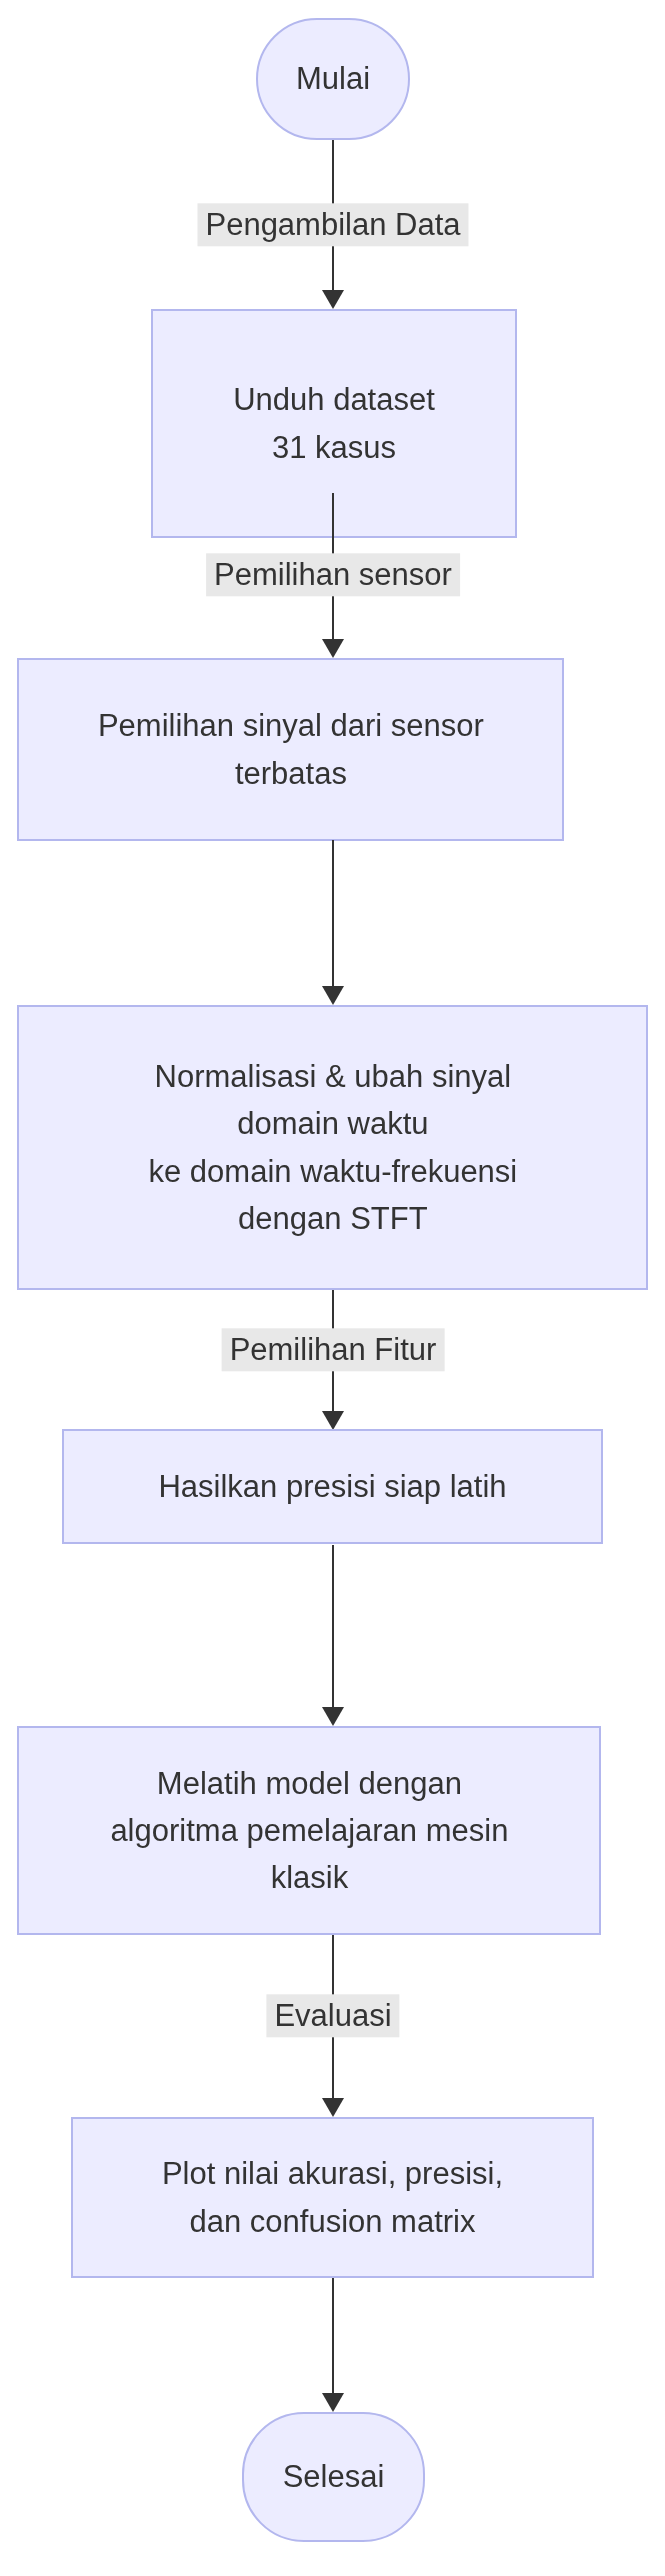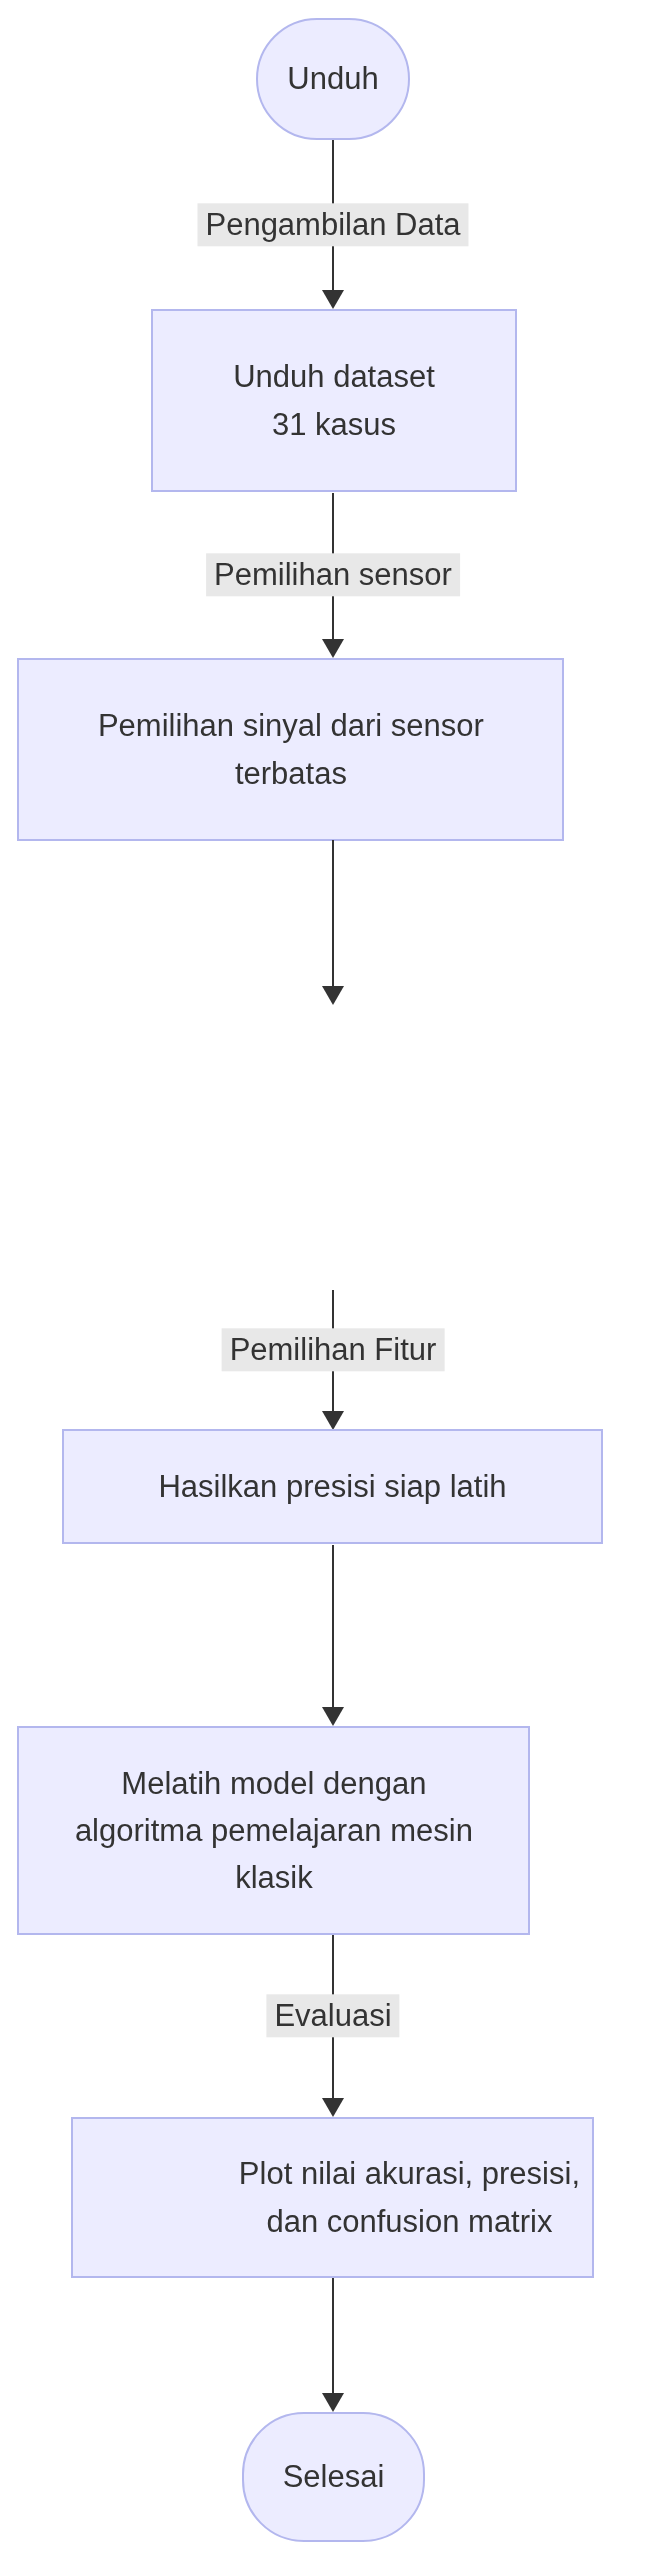--- a/index.html
+++ b/index.html
@@ -79,7 +79,7 @@
 <div class="canvas">
 
   <div class="node stadium" style="top:18px; left:256px; width:154px; height:122px;">
-    <span class="node-text">Unduh</span>
+    <span class="node-text">Mulai</span>
   </div>
 
   <div class="connector" style="top:140px; height:169px;">

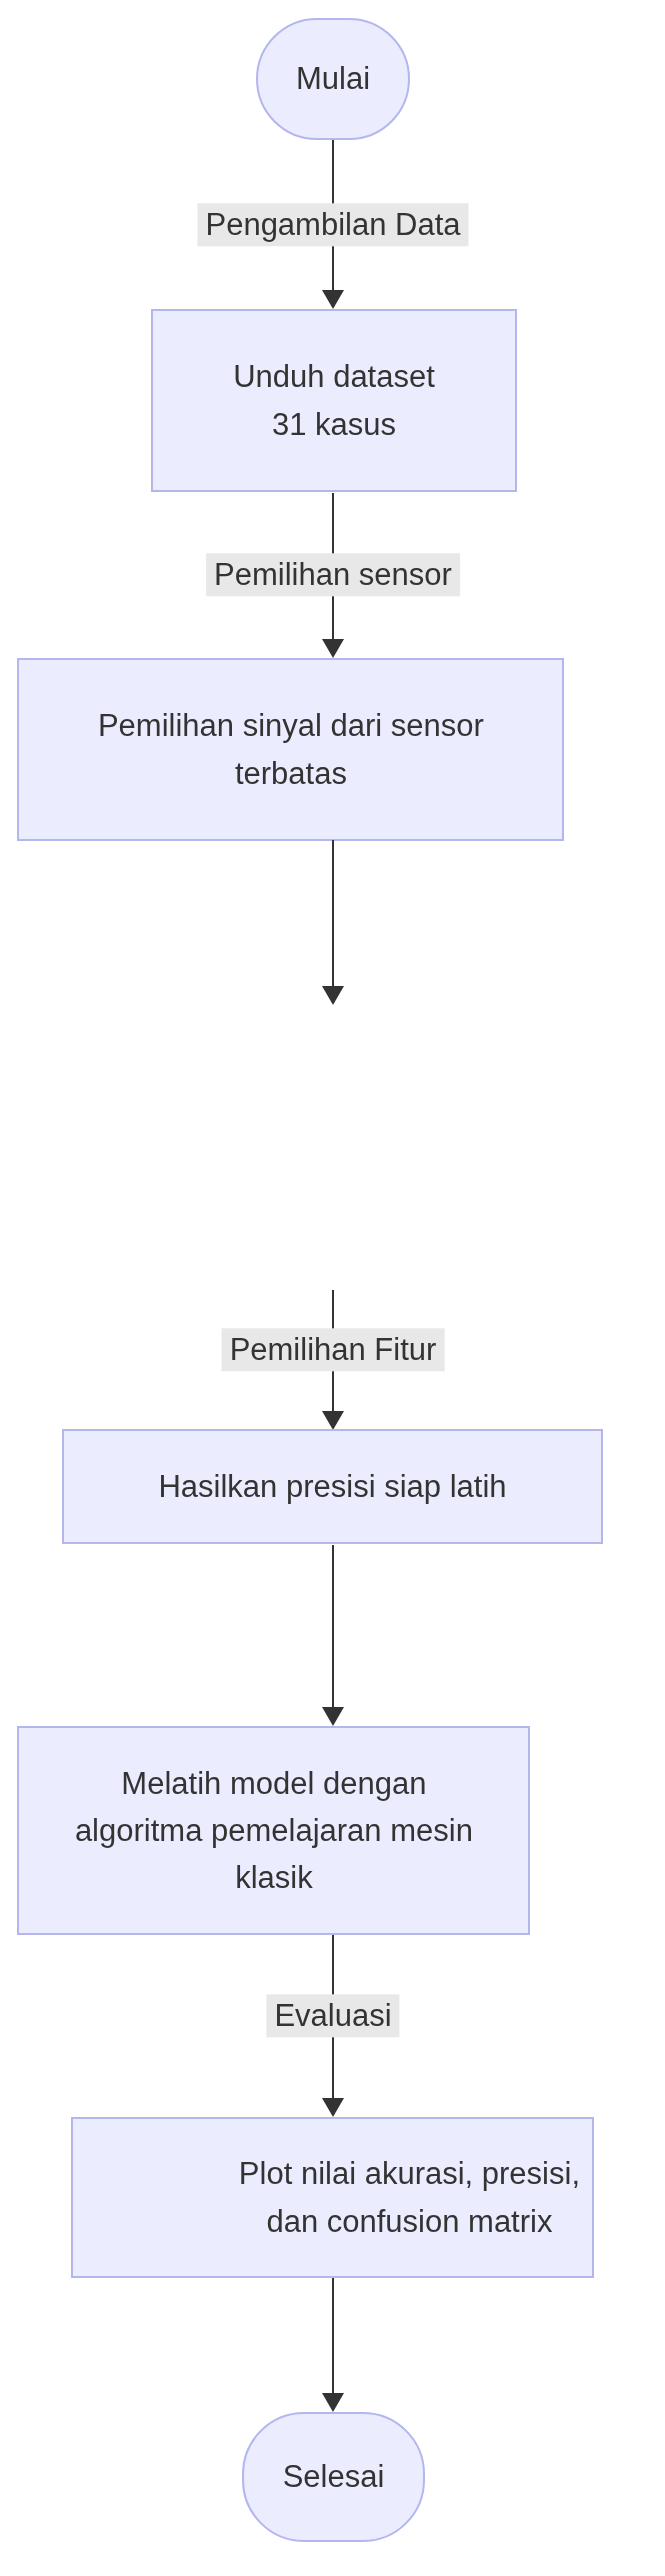--- a/index.html
+++ b/index.html
@@ -88,7 +88,7 @@
   </div>
   <div class="edge-label" style="top:225px;">Pengambilan Data</div>
 
-  <div class="node" style="top:309px; left:151px; width:366px; height:183px;">
+  <div class="node" style="top:309px; left:151px; width:366px; height:229px;">
     <span class="node-text">Unduh dataset
 31 kasus</span>
   </div>

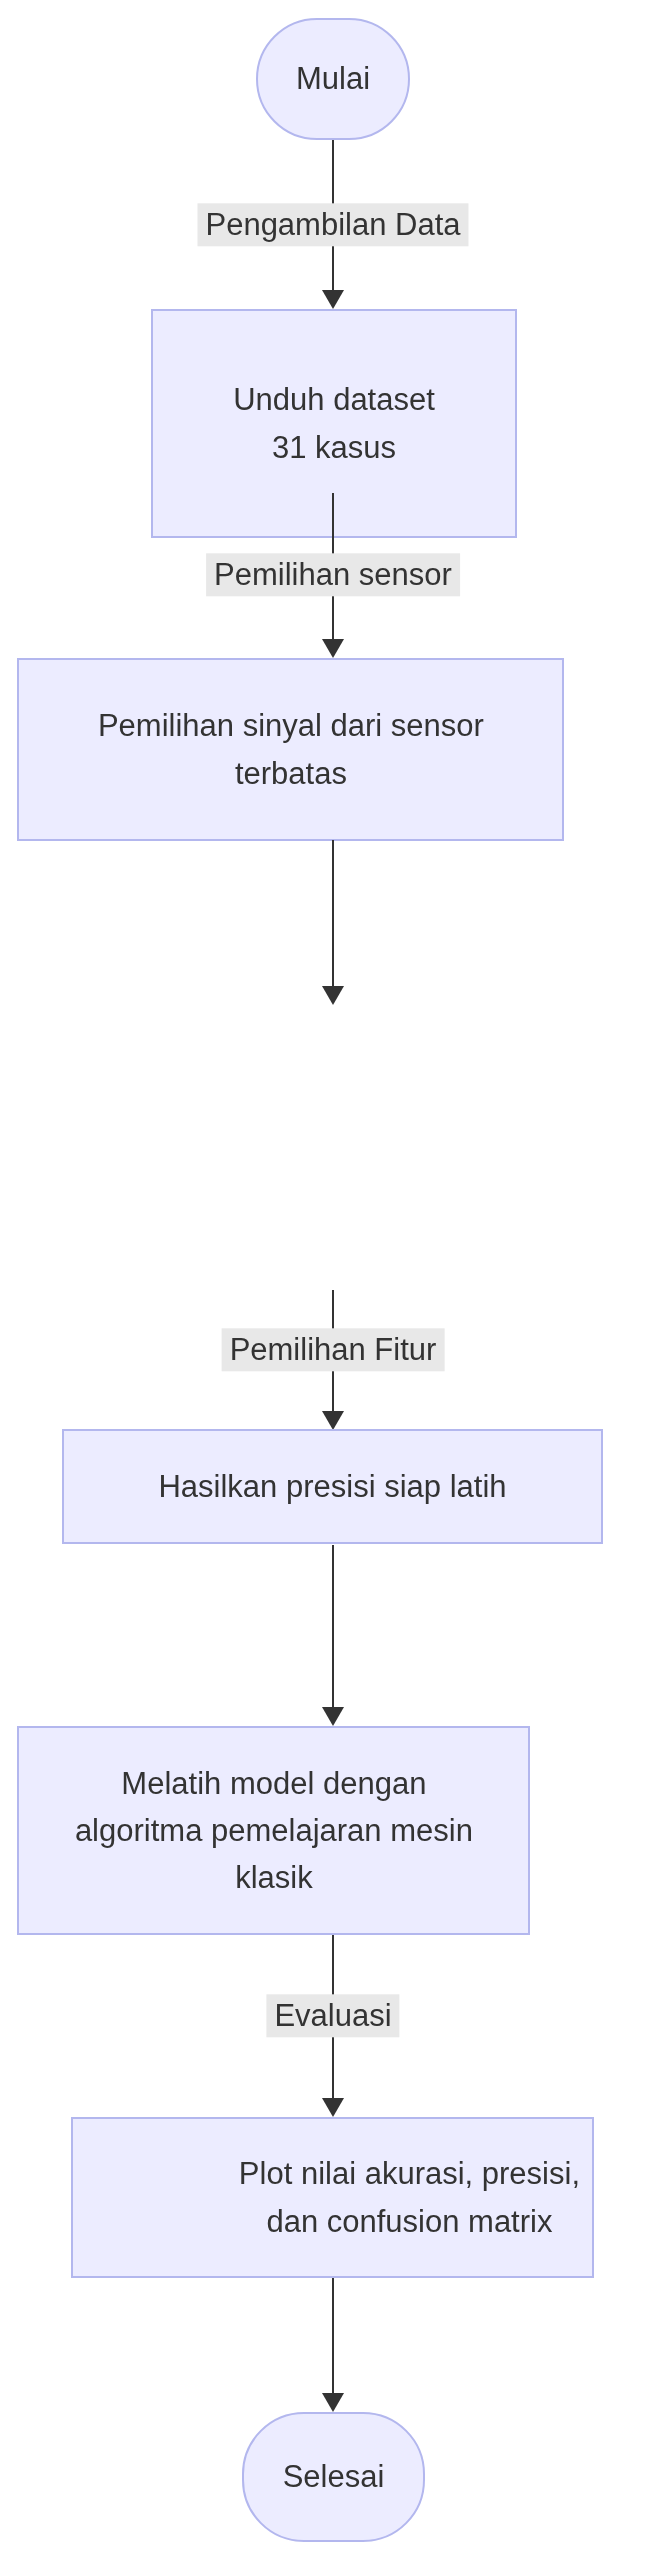--- a/index.html
+++ b/index.html
@@ -109,6 +109,12 @@
     <div class="arrowhead"></div>
   </div>
 
+  <div class="node" style="top:1005px; left:17.4px; width:631px; height:285px;">
+    <span class="node-text">Normalisasi &amp; ubah sinyal
+domain waktu
+ke domain waktu-frekuensi
+dengan STFT</span>
+  </div>
 
   <div class="connector" style="top:1290px; height:140px;">
     <div class="line"></div>

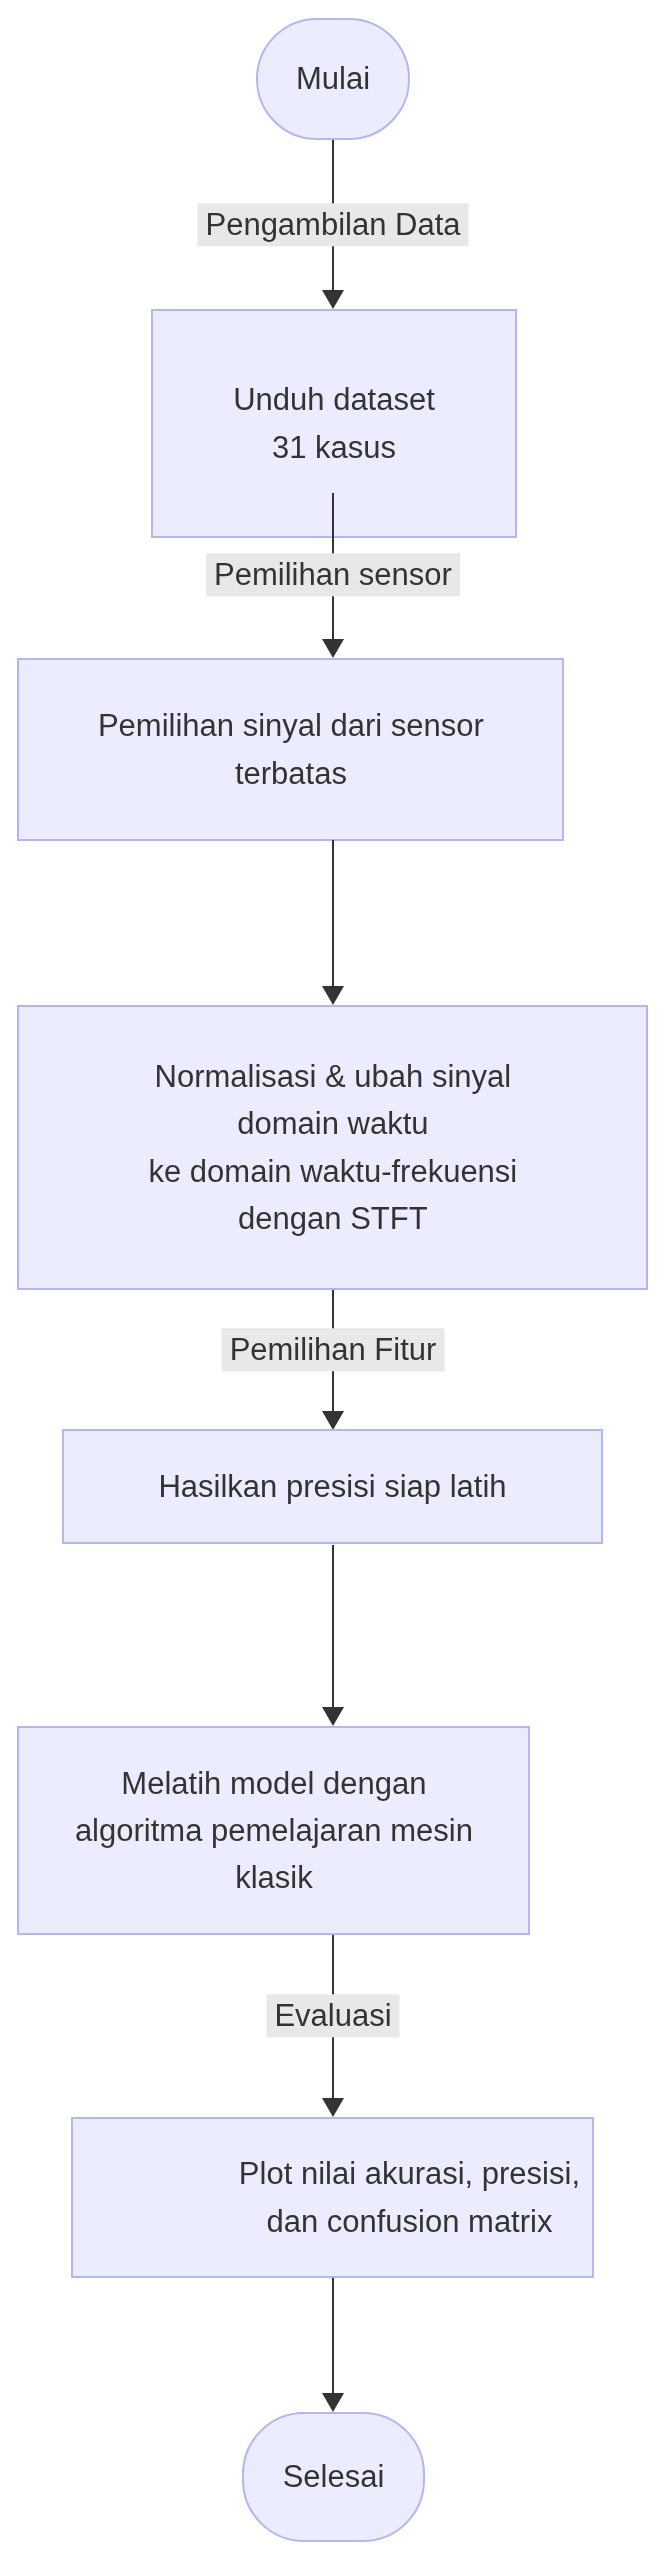--- a/index.html
+++ b/index.html
@@ -131,7 +131,7 @@
     <div class="arrowhead"></div>
   </div>
 
-  <div class="node" style="top:1726px; left:17.4px; width:513px; height:209px;justify-content:center;">
+  <div class="node" style="top:1726px; left:17.4px; width:584px; height:209px;justify-content:center;">
     <span class="node-text">Melatih model dengan
 algoritma pemelajaran mesin
 klasik</span>

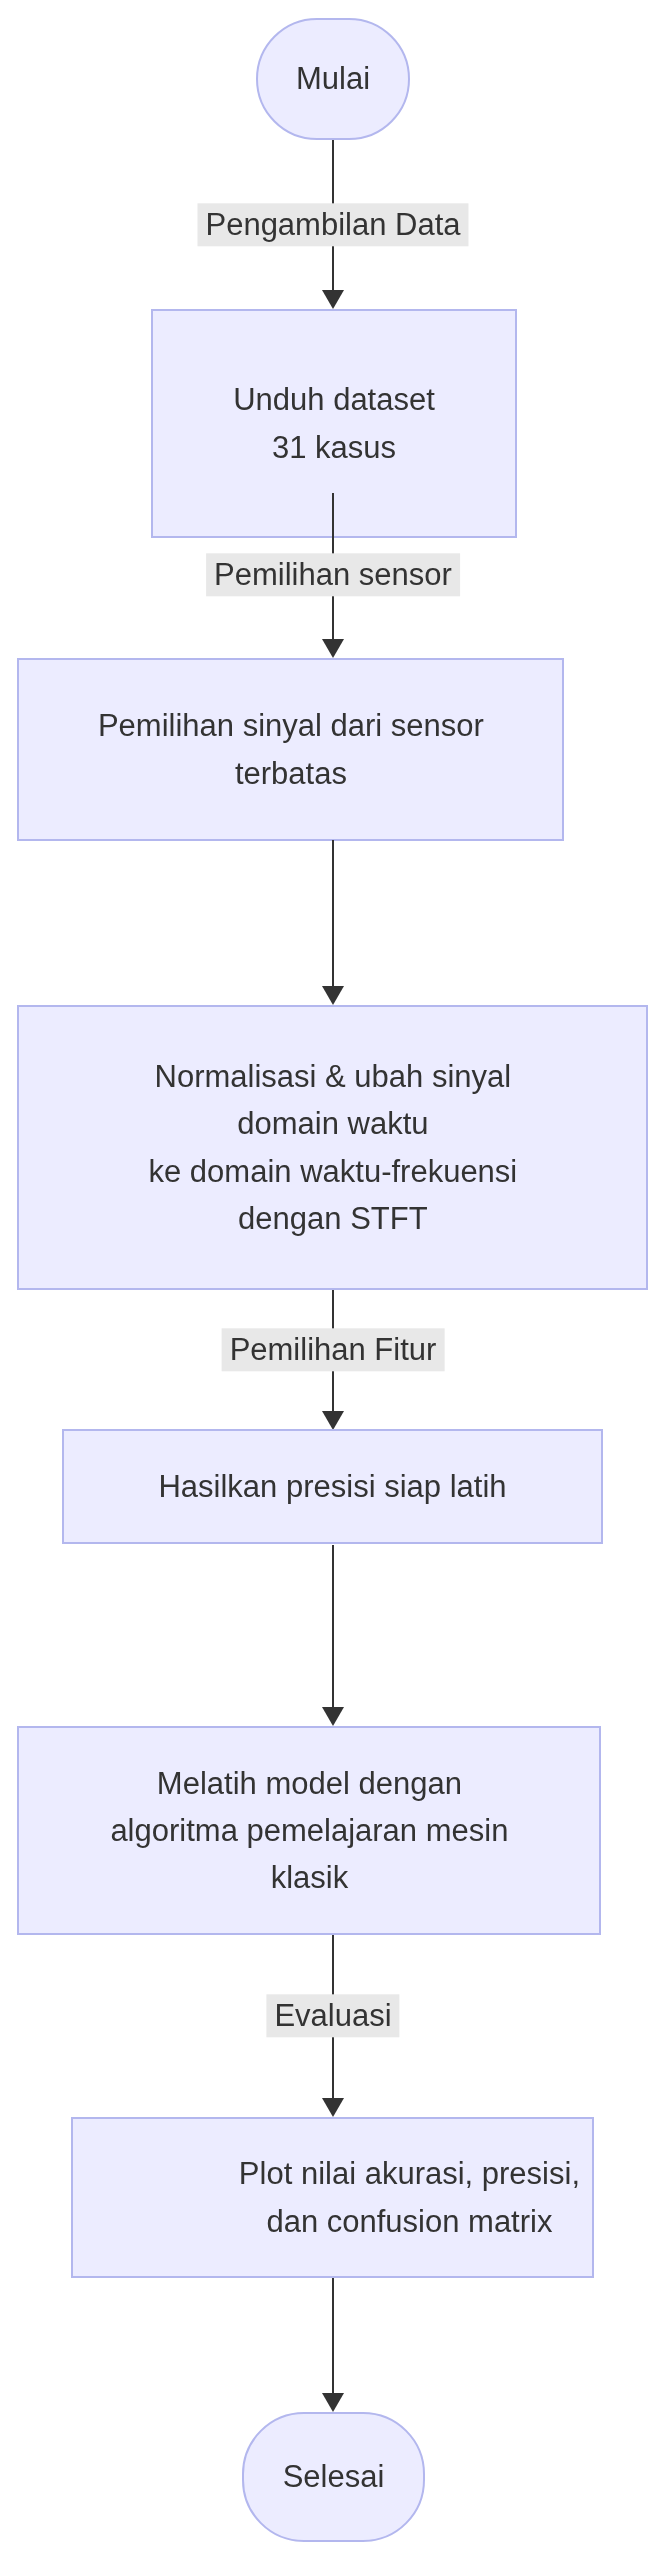--- a/index.html
+++ b/index.html
@@ -143,7 +143,7 @@
   </div>
   <div class="edge-label" style="top:2016px;">Evaluasi</div>
 
-  <div class="node" style="top:2117px; left:71px; width:523px; height:161px;justify-content:flex-end;">
+  <div class="node" style="top:2117px; left:71px; width:523px; height:161px;">
     <span class="node-text">Plot nilai akurasi, presisi,
 dan confusion matrix</span>
   </div>

